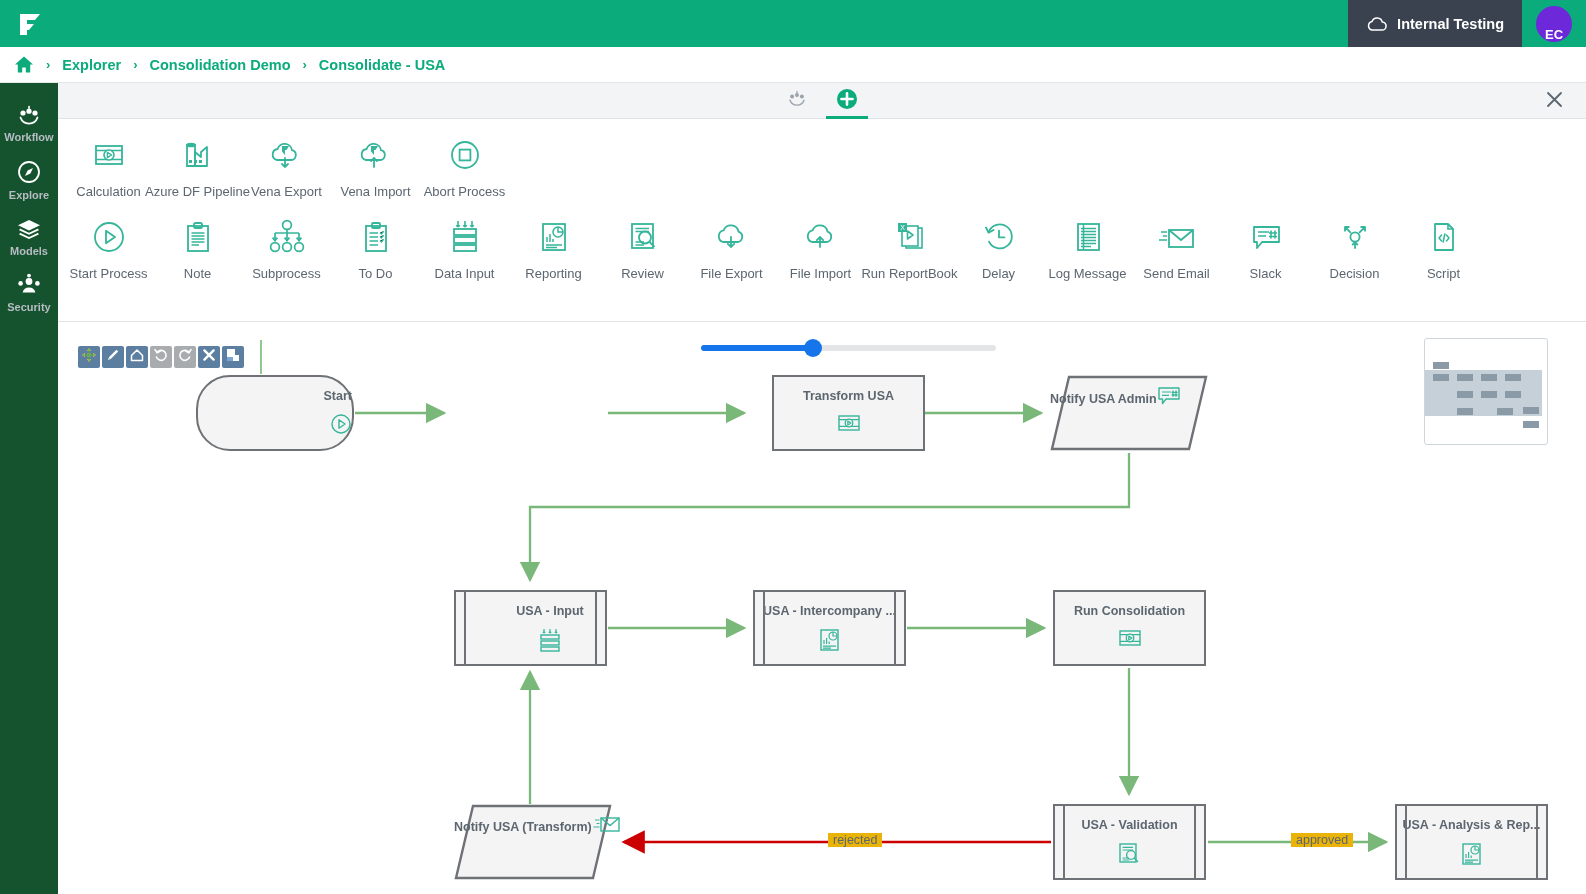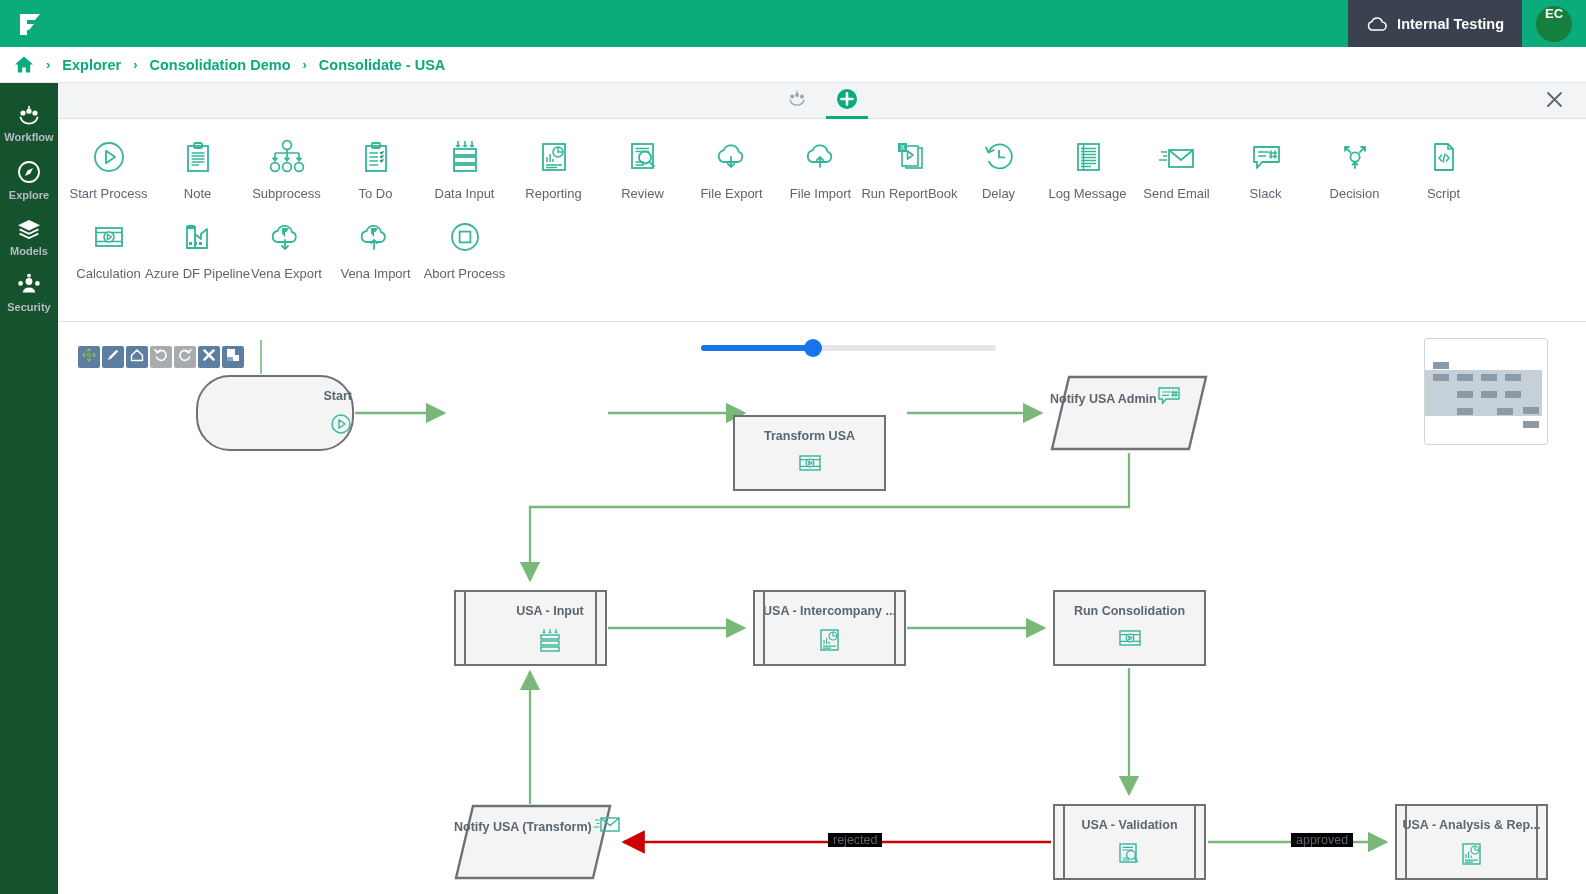--- a/index.html
+++ b/index.html
@@ -25,8 +25,8 @@
   .cloud-icon { width: 22px; height: 16px; display: block; }
   .avatar {
     width: 36px; height: 36px; border-radius: 50%;
-    background: #15803d; color: #ffffff; font-size: 13px; font-weight: bold;
-    display: flex; align-items: flex-start; justify-content: center;
+    background: #6d28d9; color: #ffffff; font-size: 13px; font-weight: bold;
+    display: flex; align-items: flex-end; justify-content: center;
     margin: 0 14px 0 14px;
   }
 

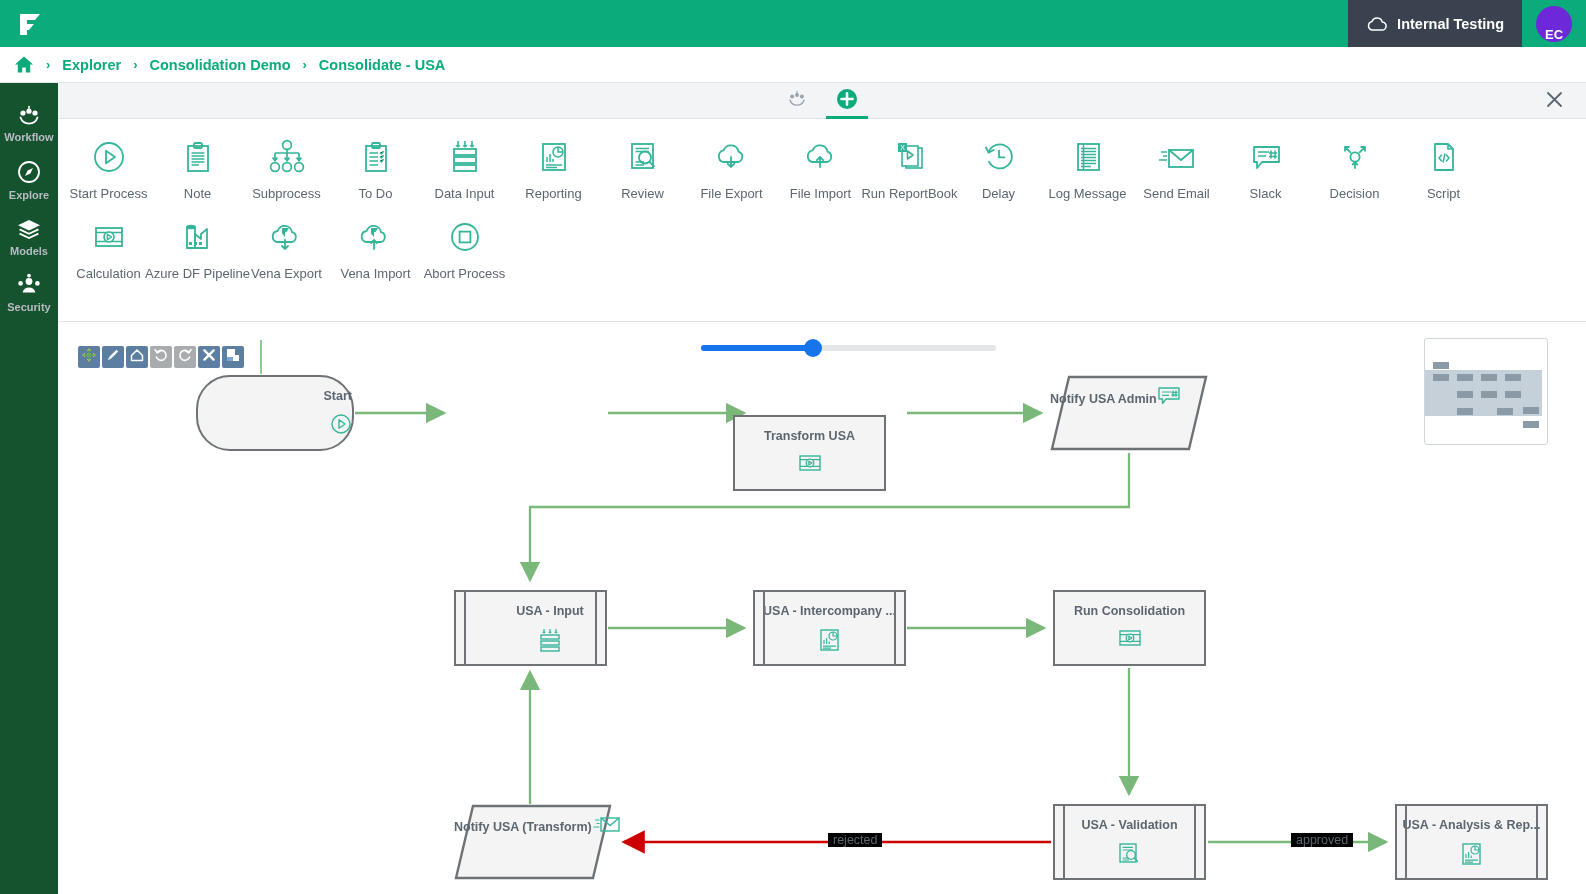--- a/index.html
+++ b/index.html
@@ -276,213 +276,6 @@
 
   <div class="palette">
 
-    <div class="pal-row r1">
-
-      <div class="pal-item">
-        <span class="glyph">
-          <svg width="38" height="38" viewBox="0 0 38 38">
-            <circle cx="19" cy="19" r="14" fill="none" stroke="#35b59a" stroke-width="1.8"></circle>
-            <path d="M16 12.8 L25 19 L16 25.2 Z" fill="none" stroke="#35b59a" stroke-width="1.8" stroke-linejoin="round"></path>
-          </svg>
-        </span>
-        <span class="plabel">Start Process</span>
-      </div>
-
-      <div class="pal-item">
-        <span class="glyph">
-          <svg width="38" height="38" viewBox="0 0 38 38">
-            <rect x="9" y="8" width="20" height="25" fill="none" stroke="#35b59a" stroke-width="1.8"></rect>
-            <rect x="15" y="5" width="8" height="5" rx="1.6" fill="none" stroke="#35b59a" stroke-width="1.8"></rect>
-            <g stroke="#35b59a" stroke-width="1.4">
-              <path d="M12.5 15 H25.5 M12.5 18 H25.5 M12.5 21 H25.5 M12.5 24 H25.5 M12.5 27 H20"></path>
-            </g>
-          </svg>
-        </span>
-        <span class="plabel">Note</span>
-      </div>
-
-      <div class="pal-item">
-        <span class="glyph">
-          <svg width="42" height="38" viewBox="0 0 42 38">
-            <circle cx="21" cy="7" r="4.4" fill="none" stroke="#35b59a" stroke-width="1.7"></circle>
-            <path d="M21 11.4 V15 M9 15 H33 M9 15 V22 M21 15 V22 M33 15 V22" fill="none" stroke="#35b59a" stroke-width="1.7"></path>
-            <path d="M6.6 19.6 L9 22.6 L11.4 19.6 M18.6 19.6 L21 22.6 L23.4 19.6 M30.6 19.6 L33 22.6 L35.4 19.6" fill="none" stroke="#35b59a" stroke-width="1.7"></path>
-            <circle cx="9" cy="29" r="4.4" fill="none" stroke="#35b59a" stroke-width="1.7"></circle>
-            <circle cx="21" cy="29" r="4.4" fill="none" stroke="#35b59a" stroke-width="1.7"></circle>
-            <circle cx="33" cy="29" r="4.4" fill="none" stroke="#35b59a" stroke-width="1.7"></circle>
-          </svg>
-        </span>
-        <span class="plabel">Subprocess</span>
-      </div>
-
-      <div class="pal-item">
-        <span class="glyph">
-          <svg width="38" height="38" viewBox="0 0 38 38">
-            <rect x="9" y="8" width="20" height="25" fill="none" stroke="#35b59a" stroke-width="1.8"></rect>
-            <rect x="15" y="5" width="8" height="5" rx="1" fill="none" stroke="#35b59a" stroke-width="1.8"></rect>
-            <g stroke="#35b59a" stroke-width="1.4">
-              <path d="M12.5 15 H21 M12.5 19 H21 M12.5 23 H21 M12.5 27 H21"></path>
-              <path d="M23 14.6 L24.4 16 L26.6 13.2 M23 18.6 L24.4 20 L26.6 17.2 M23 22.6 L24.4 24 L26.6 21.2"></path>
-            </g>
-          </svg>
-        </span>
-        <span class="plabel">To Do</span>
-      </div>
-
-      <div class="pal-item">
-        <span class="glyph">
-          <svg width="40" height="38" viewBox="0 0 40 38">
-            <g stroke="#35b59a" stroke-width="1.6" fill="none">
-              <path d="M13 3 V9 M13 9 L11.2 7.2 M13 9 L14.8 7.2"></path>
-              <path d="M20 3 V9 M20 9 L18.2 7.2 M20 9 L21.8 7.2"></path>
-              <path d="M27 3 V9 M27 9 L25.2 7.2 M27 9 L28.8 7.2"></path>
-            </g>
-            <rect x="9" y="11" width="22" height="6" fill="none" stroke="#35b59a" stroke-width="1.8"></rect>
-            <rect x="9" y="19" width="22" height="6" fill="none" stroke="#35b59a" stroke-width="1.8"></rect>
-            <rect x="9" y="27" width="22" height="6" fill="none" stroke="#35b59a" stroke-width="1.8"></rect>
-          </svg>
-        </span>
-        <span class="plabel">Data Input</span>
-      </div>
-
-      <div class="pal-item">
-        <span class="glyph">
-          <svg width="38" height="38" viewBox="0 0 38 38">
-            <rect x="8" y="6" width="22" height="26" fill="none" stroke="#35b59a" stroke-width="1.8"></rect>
-            <circle cx="23" cy="14" r="5" fill="none" stroke="#35b59a" stroke-width="1.5"></circle>
-            <path d="M23 9 V14 H28" stroke="#35b59a" stroke-width="1.5" fill="none"></path>
-            <g stroke="#35b59a" stroke-width="1.5">
-              <path d="M12 24 V19 M15 24 V16 M18 24 V21"></path>
-              <path d="M11 27 H27 M11 29.5 H22"></path>
-            </g>
-          </svg>
-        </span>
-        <span class="plabel">Reporting</span>
-      </div>
-
-      <div class="pal-item">
-        <span class="glyph">
-          <svg width="38" height="38" viewBox="0 0 38 38">
-            <rect x="8" y="6" width="21" height="24" fill="none" stroke="#35b59a" stroke-width="1.8"></rect>
-            <g stroke="#35b59a" stroke-width="1.5">
-              <path d="M11.5 10.5 H25 M11.5 13.5 H25 M11.5 24 H20 M11.5 27 H20"></path>
-            </g>
-            <circle cx="21" cy="19.5" r="6" fill="none" stroke="#35b59a" stroke-width="1.8"></circle>
-            <path d="M25.6 24 L30 28.4" stroke="#35b59a" stroke-width="1.8" stroke-linecap="round"></path>
-          </svg>
-        </span>
-        <span class="plabel">Review</span>
-      </div>
-
-      <div class="pal-item">
-        <span class="glyph">
-          <svg width="42" height="38" viewBox="0 0 42 38">
-            <path d="M12 24 A6 6 0 0 1 12.6 12.4 A7.8 7.8 0 0 1 27.5 13.6 A5.4 5.4 0 0 1 27 24 Z" fill="none" stroke="#35b59a" stroke-width="1.8"></path>
-            <path d="M20 19 V29 M16.8 25.8 L20 29 L23.2 25.8" fill="none" stroke="#35b59a" stroke-width="1.8" stroke-linecap="round"></path>
-          </svg>
-        </span>
-        <span class="plabel">File Export</span>
-      </div>
-
-      <div class="pal-item">
-        <span class="glyph">
-          <svg width="42" height="38" viewBox="0 0 42 38">
-            <path d="M12 24 A6 6 0 0 1 12.6 12.4 A7.8 7.8 0 0 1 27.5 13.6 A5.4 5.4 0 0 1 27 24 Z" fill="none" stroke="#35b59a" stroke-width="1.8"></path>
-            <path d="M20 29 V19 M16.8 22.2 L20 19 L23.2 22.2" fill="none" stroke="#35b59a" stroke-width="1.8" stroke-linecap="round"></path>
-          </svg>
-        </span>
-        <span class="plabel">File Import</span>
-      </div>
-
-      <div class="pal-item">
-        <span class="glyph">
-          <svg width="40" height="38" viewBox="0 0 40 38">
-            <rect x="16" y="10" width="16" height="20" fill="#ffffff" stroke="#35b59a" stroke-width="1.6"></rect>
-            <rect x="12" y="8" width="16" height="20" fill="#ffffff" stroke="#35b59a" stroke-width="1.6"></rect>
-            <rect x="8" y="5" width="9" height="9" fill="#35b59a"></rect>
-            <text x="12.5" y="12" font-size="7" fill="#ffffff" text-anchor="middle" font-family="Liberation Sans, sans-serif">X</text>
-            <path d="M17.5 13 L23 17 L17.5 21 Z" fill="none" stroke="#35b59a" stroke-width="1.6" stroke-linejoin="round"></path>
-          </svg>
-        </span>
-        <span class="plabel">Run ReportBook</span>
-      </div>
-
-      <div class="pal-item">
-        <span class="glyph">
-          <svg width="38" height="38" viewBox="0 0 38 38">
-            <path d="M8.6 14.2 A12 12 0 1 1 9 23.6" fill="none" stroke="#35b59a" stroke-width="1.8" stroke-linecap="round"></path>
-            <path d="M6 9.5 L8.6 14.6 L13.6 12" fill="none" stroke="#35b59a" stroke-width="1.8" stroke-linecap="round" stroke-linejoin="round"></path>
-            <path d="M19 12.6 V19.4 H24.4" fill="none" stroke="#35b59a" stroke-width="1.8" stroke-linecap="round"></path>
-          </svg>
-        </span>
-        <span class="plabel">Delay</span>
-      </div>
-
-      <div class="pal-item">
-        <span class="glyph">
-          <svg width="38" height="38" viewBox="0 0 38 38">
-            <rect x="9" y="6" width="21" height="26" fill="none" stroke="#35b59a" stroke-width="1.8"></rect>
-            <g stroke="#35b59a" stroke-width="1.5">
-              <path d="M12 10.5 H27 M12 13.5 H27 M12 16.5 H27 M12 19.5 H27 M12 22.5 H27 M12 25.5 H27 M12 28.5 H22"></path>
-            </g>
-            <path d="M14.5 6 V32" stroke="#35b59a" stroke-width="1.5"></path>
-          </svg>
-        </span>
-        <span class="plabel">Log Message</span>
-      </div>
-
-      <div class="pal-item">
-        <span class="glyph">
-          <svg width="44" height="38" viewBox="0 0 44 38">
-            <rect x="14" y="12" width="24" height="17" fill="none" stroke="#35b59a" stroke-width="1.8"></rect>
-            <path d="M14 12 L26 22 L38 12" fill="none" stroke="#35b59a" stroke-width="1.8"></path>
-            <g stroke="#35b59a" stroke-width="1.5">
-              <path d="M6 14 H12 M8 18 H12 M4 22 H12"></path>
-            </g>
-          </svg>
-        </span>
-        <span class="plabel">Send Email</span>
-      </div>
-
-      <div class="pal-item">
-        <span class="glyph">
-          <svg width="40" height="38" viewBox="0 0 40 38">
-            <path d="M8 9 H33 V24 H16 L11 30 V24 H8 Z" fill="none" stroke="#35b59a" stroke-width="1.8" stroke-linejoin="round"></path>
-            <g stroke="#35b59a" stroke-width="1.5">
-              <path d="M12 14 H23 M12 18 H20"></path>
-            </g>
-            <g stroke="#35b59a" stroke-width="1.6">
-              <path d="M25 12.5 V20.5 M29 12.5 V20.5 M23 15 H31 M23 18.5 H31"></path>
-            </g>
-          </svg>
-        </span>
-        <span class="plabel">Slack</span>
-      </div>
-
-      <div class="pal-item">
-        <span class="glyph">
-          <svg width="38" height="38" viewBox="0 0 38 38">
-            <circle cx="19" cy="19" r="4.6" fill="none" stroke="#35b59a" stroke-width="1.8"></circle>
-            <path d="M14.4 14.4 L9 9 M9 9 H12.8 M9 9 V12.8" fill="none" stroke="#35b59a" stroke-width="1.8" stroke-linecap="round"></path>
-            <path d="M23.6 14.4 L29 9 M29 9 H25.2 M29 9 V12.8" fill="none" stroke="#35b59a" stroke-width="1.8" stroke-linecap="round"></path>
-            <path d="M19 30 V24.4 M16.6 26.6 L19 24 L21.4 26.6" fill="none" stroke="#35b59a" stroke-width="1.8" stroke-linecap="round"></path>
-          </svg>
-        </span>
-        <span class="plabel">Decision</span>
-      </div>
-
-      <div class="pal-item">
-        <span class="glyph">
-          <svg width="38" height="38" viewBox="0 0 38 38">
-            <path d="M10 6 H23 L28 11 V32 H10 Z" fill="none" stroke="#35b59a" stroke-width="1.8" stroke-linejoin="round"></path>
-            <path d="M23 6 V11 H28" fill="none" stroke="#35b59a" stroke-width="1.6"></path>
-            <path d="M16.6 17 L14 20 L16.6 23 M21.4 17 L24 20 L21.4 23 M19.8 16 L18.2 24" fill="none" stroke="#35b59a" stroke-width="1.5" stroke-linecap="round" stroke-linejoin="round"></path>
-          </svg>
-        </span>
-        <span class="plabel">Script</span>
-      </div>
-    </div>
-
     <div class="pal-row r2">
 
       <div class="pal-item">
@@ -543,6 +336,213 @@
           </svg>
         </span>
         <span class="plabel">Abort Process</span>
+      </div>
+    </div>
+
+    <div class="pal-row r1">
+
+      <div class="pal-item">
+        <span class="glyph">
+          <svg width="38" height="38" viewBox="0 0 38 38">
+            <circle cx="19" cy="19" r="14" fill="none" stroke="#35b59a" stroke-width="1.8"></circle>
+            <path d="M16 12.8 L25 19 L16 25.2 Z" fill="none" stroke="#35b59a" stroke-width="1.8" stroke-linejoin="round"></path>
+          </svg>
+        </span>
+        <span class="plabel">Start Process</span>
+      </div>
+
+      <div class="pal-item">
+        <span class="glyph">
+          <svg width="38" height="38" viewBox="0 0 38 38">
+            <rect x="9" y="8" width="20" height="25" fill="none" stroke="#35b59a" stroke-width="1.8"></rect>
+            <rect x="15" y="5" width="8" height="5" rx="1.6" fill="none" stroke="#35b59a" stroke-width="1.8"></rect>
+            <g stroke="#35b59a" stroke-width="1.4">
+              <path d="M12.5 15 H25.5 M12.5 18 H25.5 M12.5 21 H25.5 M12.5 24 H25.5 M12.5 27 H20"></path>
+            </g>
+          </svg>
+        </span>
+        <span class="plabel">Note</span>
+      </div>
+
+      <div class="pal-item">
+        <span class="glyph">
+          <svg width="42" height="38" viewBox="0 0 42 38">
+            <circle cx="21" cy="7" r="4.4" fill="none" stroke="#35b59a" stroke-width="1.7"></circle>
+            <path d="M21 11.4 V15 M9 15 H33 M9 15 V22 M21 15 V22 M33 15 V22" fill="none" stroke="#35b59a" stroke-width="1.7"></path>
+            <path d="M6.6 19.6 L9 22.6 L11.4 19.6 M18.6 19.6 L21 22.6 L23.4 19.6 M30.6 19.6 L33 22.6 L35.4 19.6" fill="none" stroke="#35b59a" stroke-width="1.7"></path>
+            <circle cx="9" cy="29" r="4.4" fill="none" stroke="#35b59a" stroke-width="1.7"></circle>
+            <circle cx="21" cy="29" r="4.4" fill="none" stroke="#35b59a" stroke-width="1.7"></circle>
+            <circle cx="33" cy="29" r="4.4" fill="none" stroke="#35b59a" stroke-width="1.7"></circle>
+          </svg>
+        </span>
+        <span class="plabel">Subprocess</span>
+      </div>
+
+      <div class="pal-item">
+        <span class="glyph">
+          <svg width="38" height="38" viewBox="0 0 38 38">
+            <rect x="9" y="8" width="20" height="25" fill="none" stroke="#35b59a" stroke-width="1.8"></rect>
+            <rect x="15" y="5" width="8" height="5" rx="1" fill="none" stroke="#35b59a" stroke-width="1.8"></rect>
+            <g stroke="#35b59a" stroke-width="1.4">
+              <path d="M12.5 15 H21 M12.5 19 H21 M12.5 23 H21 M12.5 27 H21"></path>
+              <path d="M23 14.6 L24.4 16 L26.6 13.2 M23 18.6 L24.4 20 L26.6 17.2 M23 22.6 L24.4 24 L26.6 21.2"></path>
+            </g>
+          </svg>
+        </span>
+        <span class="plabel">To Do</span>
+      </div>
+
+      <div class="pal-item">
+        <span class="glyph">
+          <svg width="40" height="38" viewBox="0 0 40 38">
+            <g stroke="#35b59a" stroke-width="1.6" fill="none">
+              <path d="M13 3 V9 M13 9 L11.2 7.2 M13 9 L14.8 7.2"></path>
+              <path d="M20 3 V9 M20 9 L18.2 7.2 M20 9 L21.8 7.2"></path>
+              <path d="M27 3 V9 M27 9 L25.2 7.2 M27 9 L28.8 7.2"></path>
+            </g>
+            <rect x="9" y="11" width="22" height="6" fill="none" stroke="#35b59a" stroke-width="1.8"></rect>
+            <rect x="9" y="19" width="22" height="6" fill="none" stroke="#35b59a" stroke-width="1.8"></rect>
+            <rect x="9" y="27" width="22" height="6" fill="none" stroke="#35b59a" stroke-width="1.8"></rect>
+          </svg>
+        </span>
+        <span class="plabel">Data Input</span>
+      </div>
+
+      <div class="pal-item">
+        <span class="glyph">
+          <svg width="38" height="38" viewBox="0 0 38 38">
+            <rect x="8" y="6" width="22" height="26" fill="none" stroke="#35b59a" stroke-width="1.8"></rect>
+            <circle cx="23" cy="14" r="5" fill="none" stroke="#35b59a" stroke-width="1.5"></circle>
+            <path d="M23 9 V14 H28" stroke="#35b59a" stroke-width="1.5" fill="none"></path>
+            <g stroke="#35b59a" stroke-width="1.5">
+              <path d="M12 24 V19 M15 24 V16 M18 24 V21"></path>
+              <path d="M11 27 H27 M11 29.5 H22"></path>
+            </g>
+          </svg>
+        </span>
+        <span class="plabel">Reporting</span>
+      </div>
+
+      <div class="pal-item">
+        <span class="glyph">
+          <svg width="38" height="38" viewBox="0 0 38 38">
+            <rect x="8" y="6" width="21" height="24" fill="none" stroke="#35b59a" stroke-width="1.8"></rect>
+            <g stroke="#35b59a" stroke-width="1.5">
+              <path d="M11.5 10.5 H25 M11.5 13.5 H25 M11.5 24 H20 M11.5 27 H20"></path>
+            </g>
+            <circle cx="21" cy="19.5" r="6" fill="none" stroke="#35b59a" stroke-width="1.8"></circle>
+            <path d="M25.6 24 L30 28.4" stroke="#35b59a" stroke-width="1.8" stroke-linecap="round"></path>
+          </svg>
+        </span>
+        <span class="plabel">Review</span>
+      </div>
+
+      <div class="pal-item">
+        <span class="glyph">
+          <svg width="42" height="38" viewBox="0 0 42 38">
+            <path d="M12 24 A6 6 0 0 1 12.6 12.4 A7.8 7.8 0 0 1 27.5 13.6 A5.4 5.4 0 0 1 27 24 Z" fill="none" stroke="#35b59a" stroke-width="1.8"></path>
+            <path d="M20 19 V29 M16.8 25.8 L20 29 L23.2 25.8" fill="none" stroke="#35b59a" stroke-width="1.8" stroke-linecap="round"></path>
+          </svg>
+        </span>
+        <span class="plabel">File Export</span>
+      </div>
+
+      <div class="pal-item">
+        <span class="glyph">
+          <svg width="42" height="38" viewBox="0 0 42 38">
+            <path d="M12 24 A6 6 0 0 1 12.6 12.4 A7.8 7.8 0 0 1 27.5 13.6 A5.4 5.4 0 0 1 27 24 Z" fill="none" stroke="#35b59a" stroke-width="1.8"></path>
+            <path d="M20 29 V19 M16.8 22.2 L20 19 L23.2 22.2" fill="none" stroke="#35b59a" stroke-width="1.8" stroke-linecap="round"></path>
+          </svg>
+        </span>
+        <span class="plabel">File Import</span>
+      </div>
+
+      <div class="pal-item">
+        <span class="glyph">
+          <svg width="40" height="38" viewBox="0 0 40 38">
+            <rect x="16" y="10" width="16" height="20" fill="#ffffff" stroke="#35b59a" stroke-width="1.6"></rect>
+            <rect x="12" y="8" width="16" height="20" fill="#ffffff" stroke="#35b59a" stroke-width="1.6"></rect>
+            <rect x="8" y="5" width="9" height="9" fill="#35b59a"></rect>
+            <text x="12.5" y="12" font-size="7" fill="#ffffff" text-anchor="middle" font-family="Liberation Sans, sans-serif">X</text>
+            <path d="M17.5 13 L23 17 L17.5 21 Z" fill="none" stroke="#35b59a" stroke-width="1.6" stroke-linejoin="round"></path>
+          </svg>
+        </span>
+        <span class="plabel">Run ReportBook</span>
+      </div>
+
+      <div class="pal-item">
+        <span class="glyph">
+          <svg width="38" height="38" viewBox="0 0 38 38">
+            <path d="M8.6 14.2 A12 12 0 1 1 9 23.6" fill="none" stroke="#35b59a" stroke-width="1.8" stroke-linecap="round"></path>
+            <path d="M6 9.5 L8.6 14.6 L13.6 12" fill="none" stroke="#35b59a" stroke-width="1.8" stroke-linecap="round" stroke-linejoin="round"></path>
+            <path d="M19 12.6 V19.4 H24.4" fill="none" stroke="#35b59a" stroke-width="1.8" stroke-linecap="round"></path>
+          </svg>
+        </span>
+        <span class="plabel">Delay</span>
+      </div>
+
+      <div class="pal-item">
+        <span class="glyph">
+          <svg width="38" height="38" viewBox="0 0 38 38">
+            <rect x="9" y="6" width="21" height="26" fill="none" stroke="#35b59a" stroke-width="1.8"></rect>
+            <g stroke="#35b59a" stroke-width="1.5">
+              <path d="M12 10.5 H27 M12 13.5 H27 M12 16.5 H27 M12 19.5 H27 M12 22.5 H27 M12 25.5 H27 M12 28.5 H22"></path>
+            </g>
+            <path d="M14.5 6 V32" stroke="#35b59a" stroke-width="1.5"></path>
+          </svg>
+        </span>
+        <span class="plabel">Log Message</span>
+      </div>
+
+      <div class="pal-item">
+        <span class="glyph">
+          <svg width="44" height="38" viewBox="0 0 44 38">
+            <rect x="14" y="12" width="24" height="17" fill="none" stroke="#35b59a" stroke-width="1.8"></rect>
+            <path d="M14 12 L26 22 L38 12" fill="none" stroke="#35b59a" stroke-width="1.8"></path>
+            <g stroke="#35b59a" stroke-width="1.5">
+              <path d="M6 14 H12 M8 18 H12 M4 22 H12"></path>
+            </g>
+          </svg>
+        </span>
+        <span class="plabel">Send Email</span>
+      </div>
+
+      <div class="pal-item">
+        <span class="glyph">
+          <svg width="40" height="38" viewBox="0 0 40 38">
+            <path d="M8 9 H33 V24 H16 L11 30 V24 H8 Z" fill="none" stroke="#35b59a" stroke-width="1.8" stroke-linejoin="round"></path>
+            <g stroke="#35b59a" stroke-width="1.5">
+              <path d="M12 14 H23 M12 18 H20"></path>
+            </g>
+            <g stroke="#35b59a" stroke-width="1.6">
+              <path d="M25 12.5 V20.5 M29 12.5 V20.5 M23 15 H31 M23 18.5 H31"></path>
+            </g>
+          </svg>
+        </span>
+        <span class="plabel">Slack</span>
+      </div>
+
+      <div class="pal-item">
+        <span class="glyph">
+          <svg width="38" height="38" viewBox="0 0 38 38">
+            <circle cx="19" cy="19" r="4.6" fill="none" stroke="#35b59a" stroke-width="1.8"></circle>
+            <path d="M14.4 14.4 L9 9 M9 9 H12.8 M9 9 V12.8" fill="none" stroke="#35b59a" stroke-width="1.8" stroke-linecap="round"></path>
+            <path d="M23.6 14.4 L29 9 M29 9 H25.2 M29 9 V12.8" fill="none" stroke="#35b59a" stroke-width="1.8" stroke-linecap="round"></path>
+            <path d="M19 30 V24.4 M16.6 26.6 L19 24 L21.4 26.6" fill="none" stroke="#35b59a" stroke-width="1.8" stroke-linecap="round"></path>
+          </svg>
+        </span>
+        <span class="plabel">Decision</span>
+      </div>
+
+      <div class="pal-item">
+        <span class="glyph">
+          <svg width="38" height="38" viewBox="0 0 38 38">
+            <path d="M10 6 H23 L28 11 V32 H10 Z" fill="none" stroke="#35b59a" stroke-width="1.8" stroke-linejoin="round"></path>
+            <path d="M23 6 V11 H28" fill="none" stroke="#35b59a" stroke-width="1.6"></path>
+            <path d="M16.6 17 L14 20 L16.6 23 M21.4 17 L24 20 L21.4 23 M19.8 16 L18.2 24" fill="none" stroke="#35b59a" stroke-width="1.5" stroke-linecap="round" stroke-linejoin="round"></path>
+          </svg>
+        </span>
+        <span class="plabel">Script</span>
       </div>
     </div>
   </div>

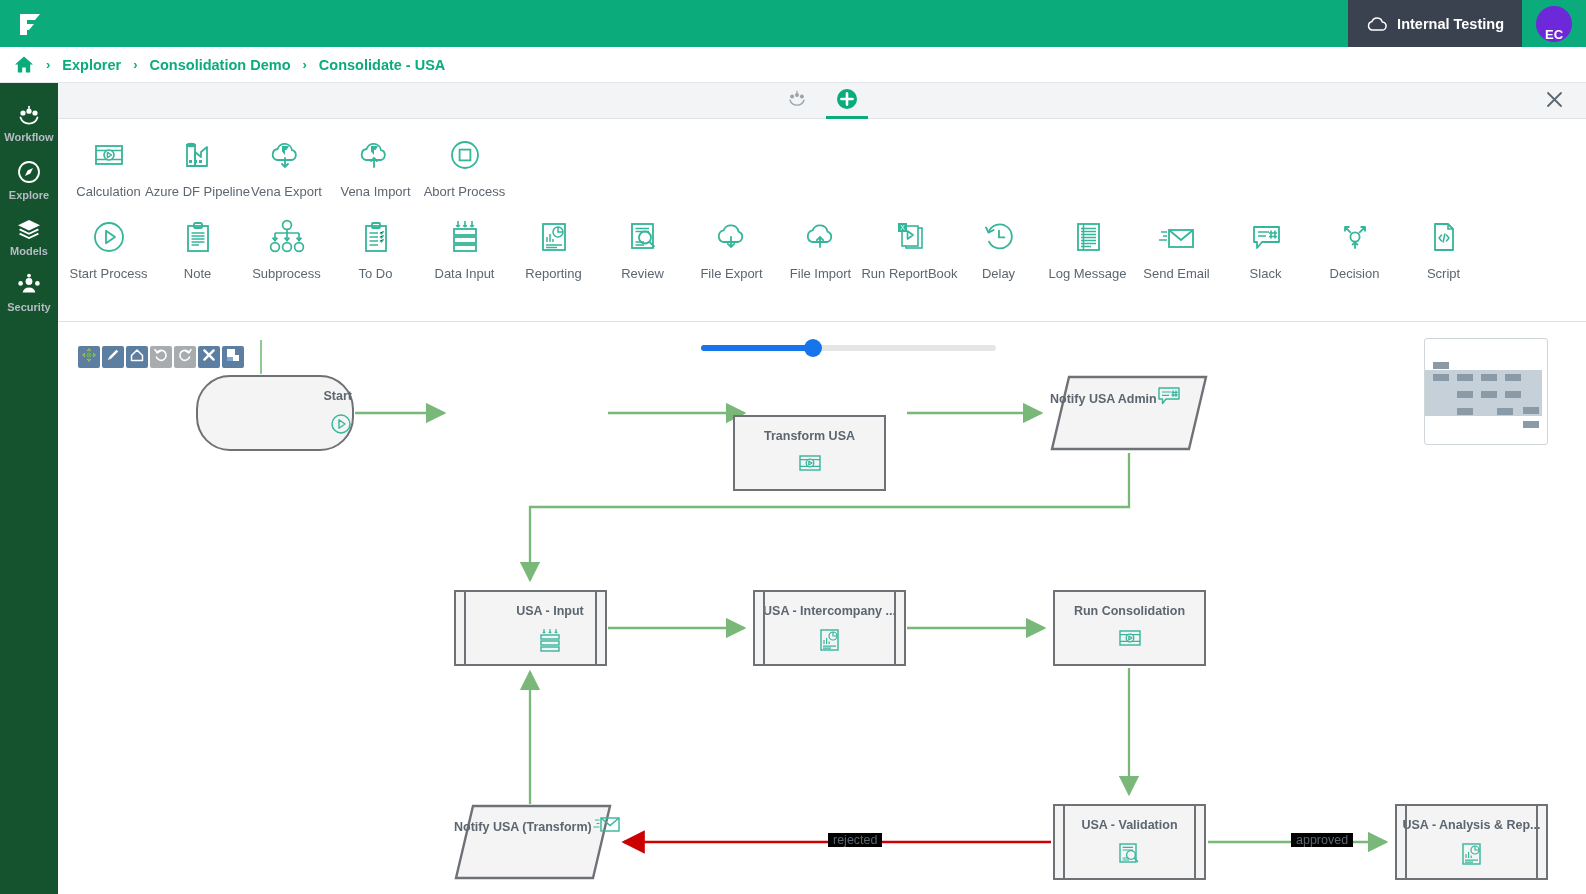--- a/index.html
+++ b/index.html
@@ -672,7 +672,7 @@
     </div>
 
 
-    <div class="node" style="left:675px; top:53px; width:153px; height:76px;margin-top:40px;">
+    <div class="node" style="left:714px; top:53px; width:153px; height:76px;">
       <span class="ntitle">Transform USA</span>
       <span class="nicon">
         <svg width="24" height="20" viewBox="0 0 24 20">

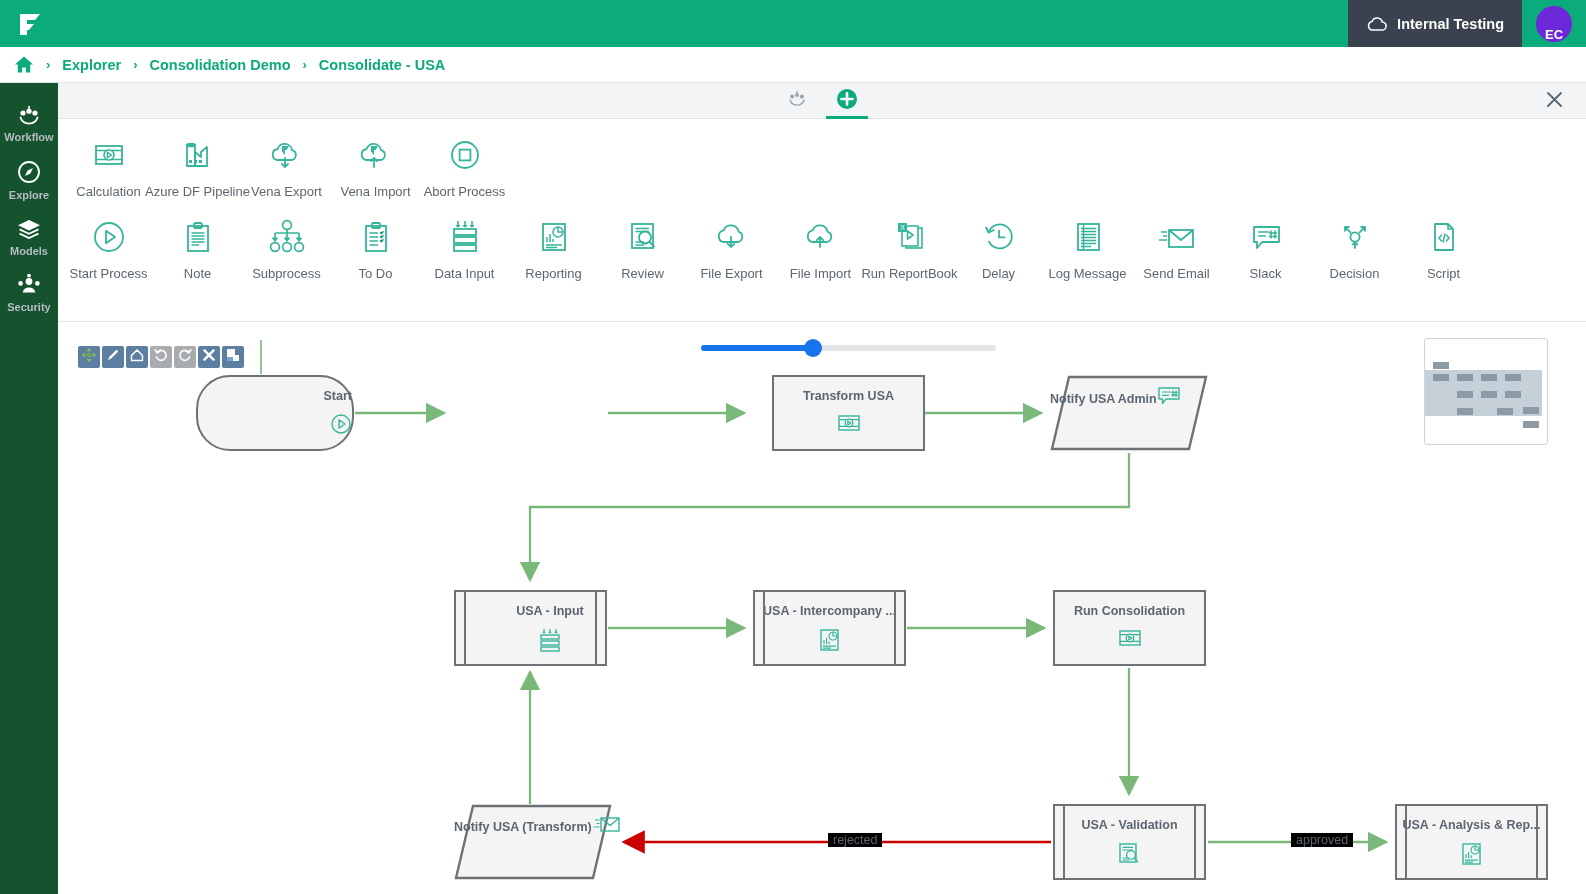--- a/index.html
+++ b/index.html
@@ -152,7 +152,7 @@
   .para-shape { position: absolute; inset: 0; }
   .para-inner { position: relative; z-index: 2; display: flex; align-items: center; width: 100%; }
   .edge-label {
-    position: absolute; font-size: 12.5px; color: #5c6670; background: #000000;
+    position: absolute; font-size: 12.5px; color: #5c6670; background: #eab308;
     padding: 0 5px; white-space: nowrap;
   }
 </style>

